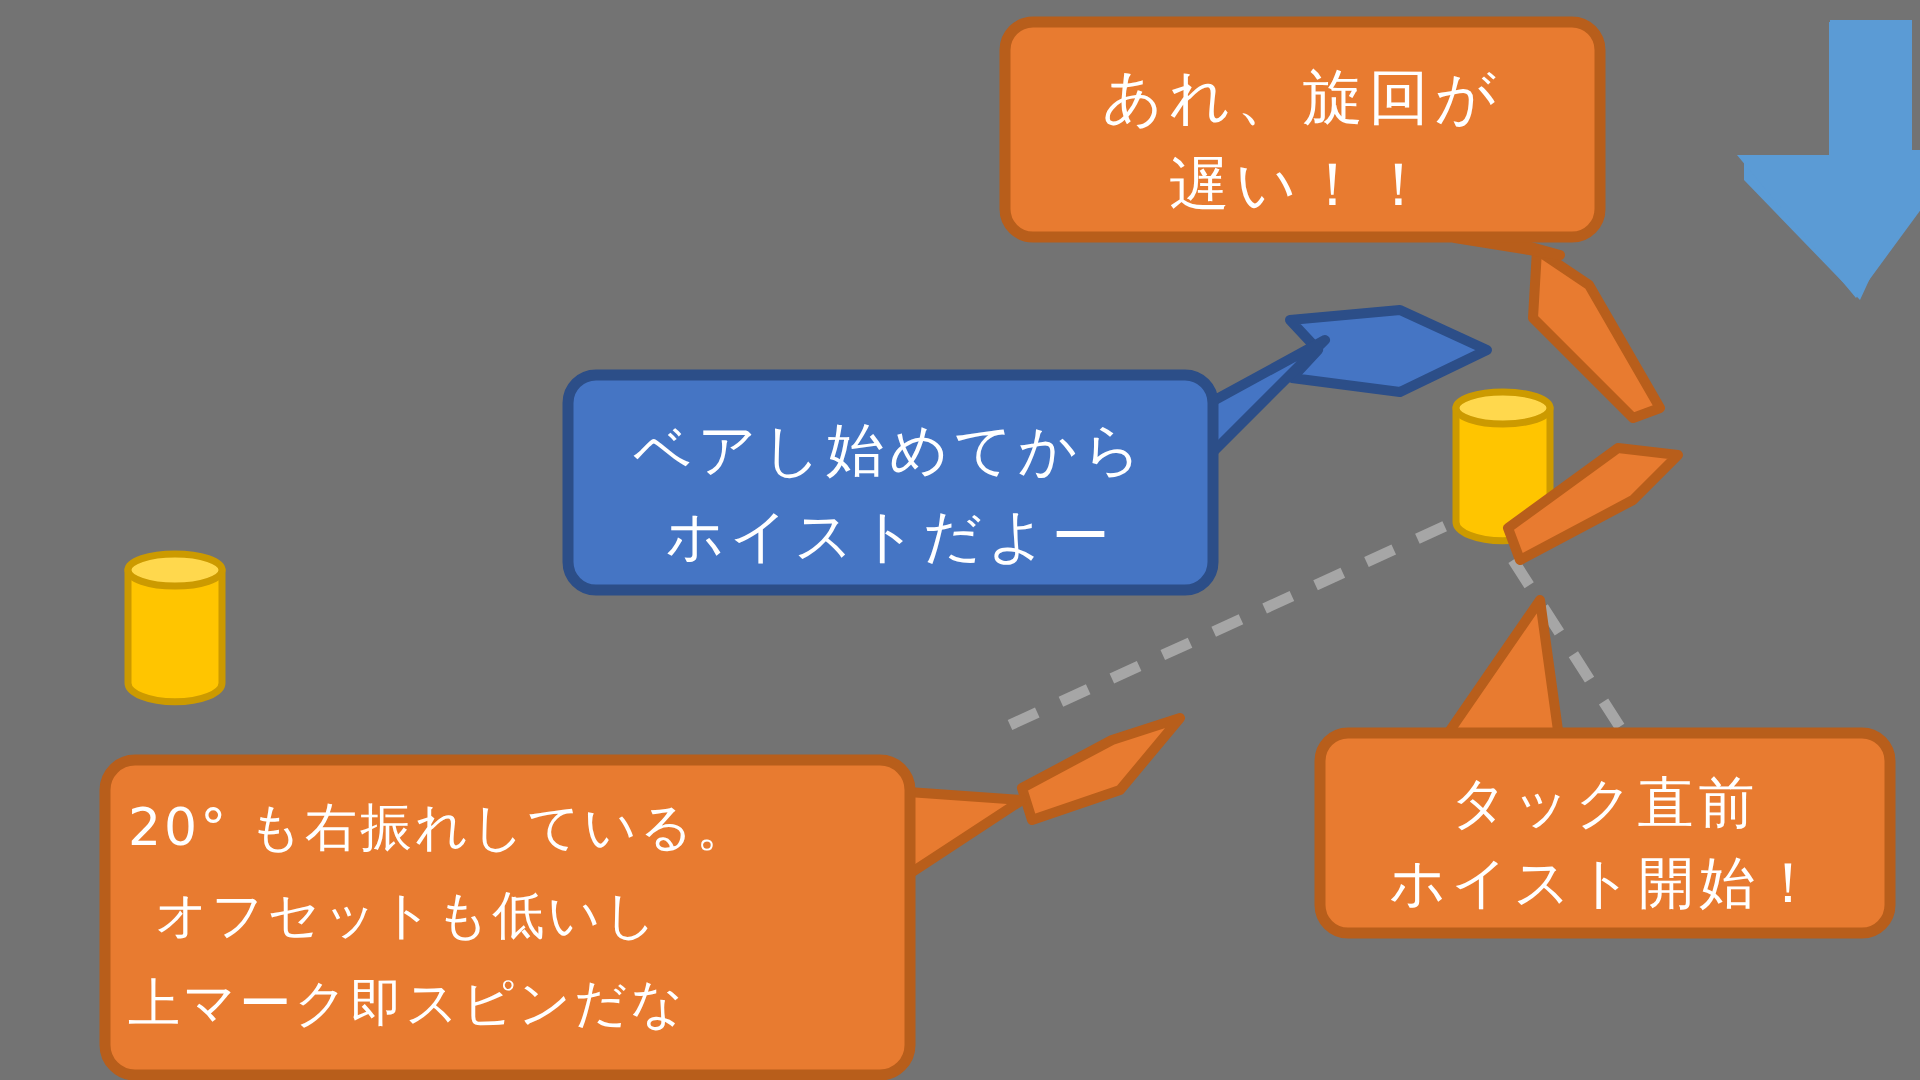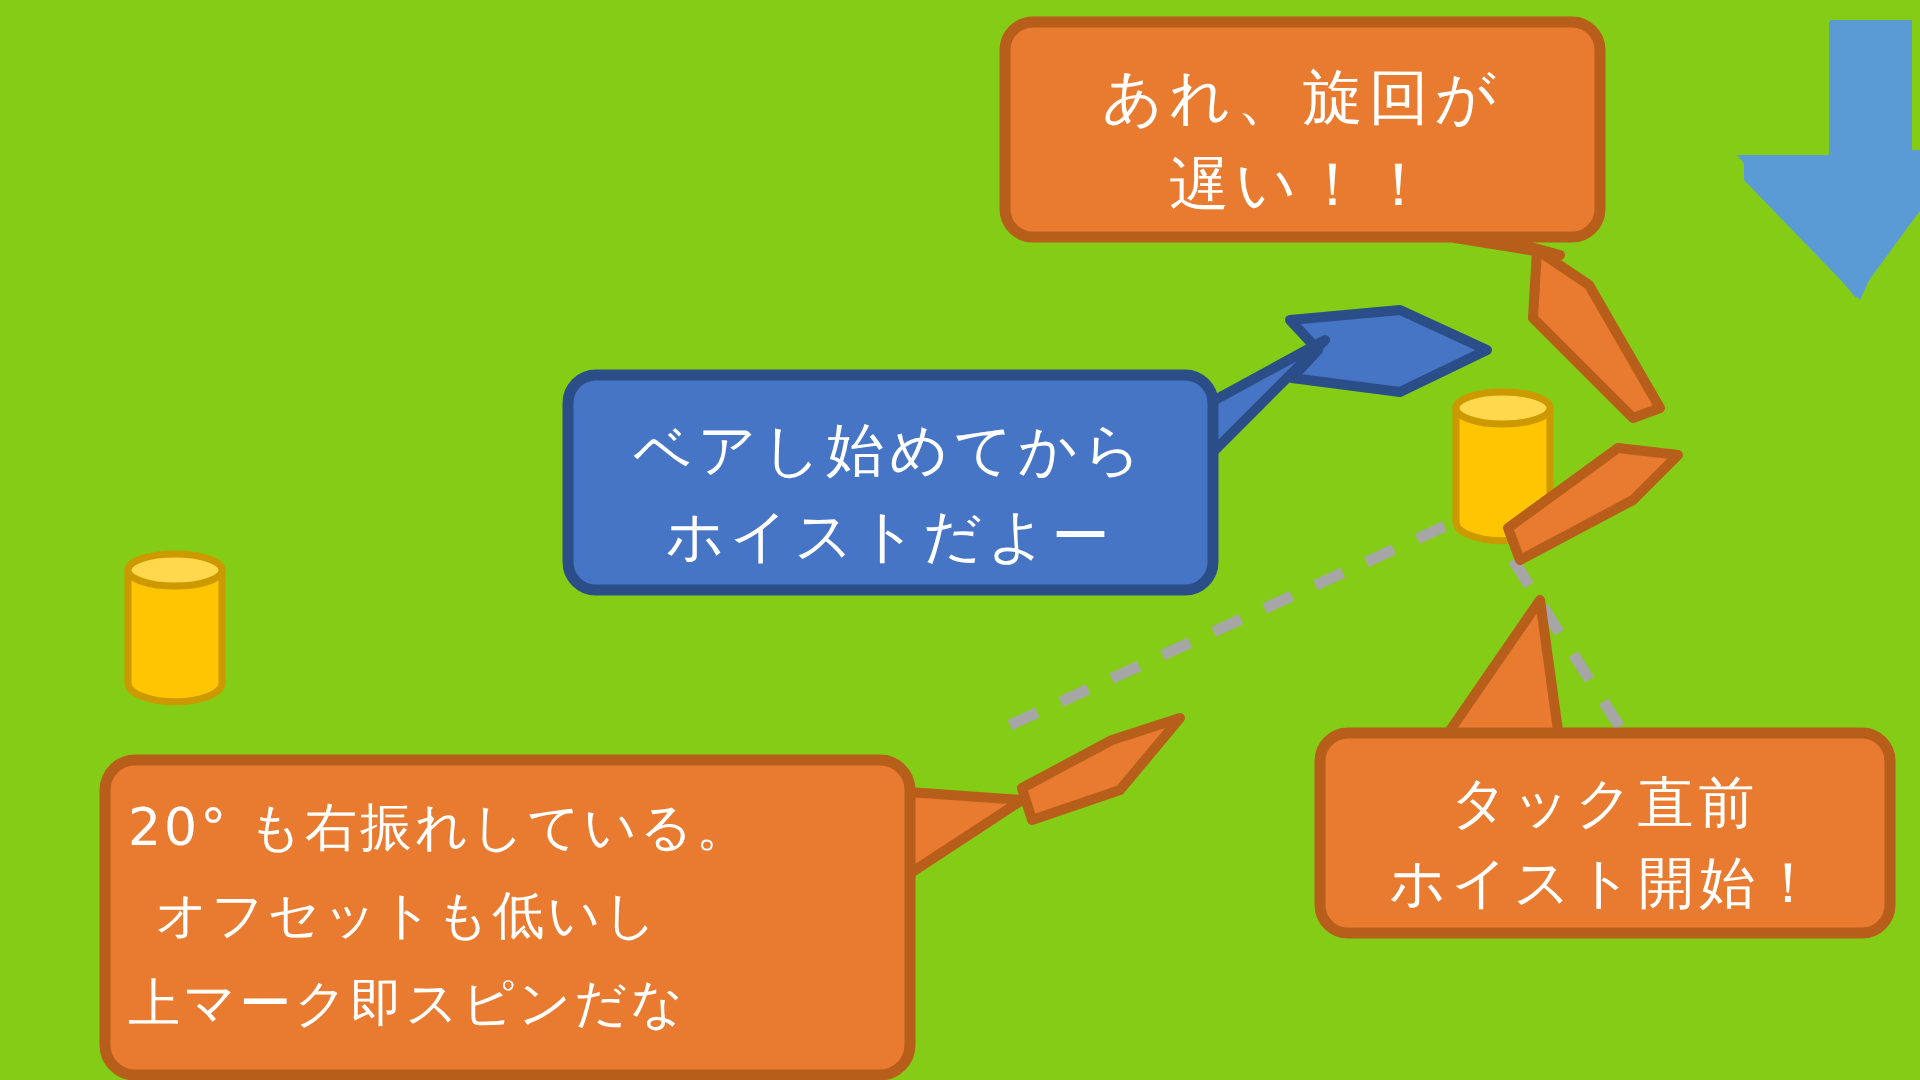--- a/index.html
+++ b/index.html
@@ -11,7 +11,7 @@
     position: relative;
     width: 1920px;
     height: 1080px;
-    background: #84cc16;
+    background: #737373;
     overflow: hidden;
     font-family: "DejaVu Sans", sans-serif;
   }

